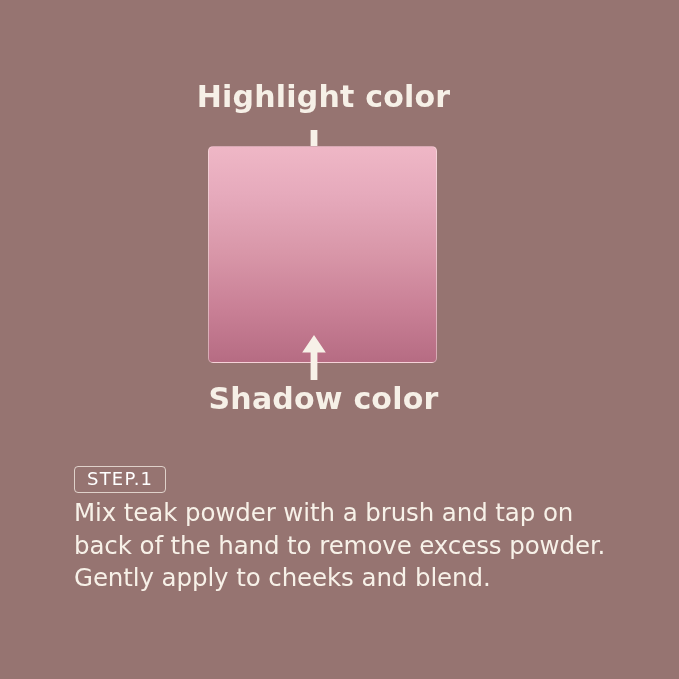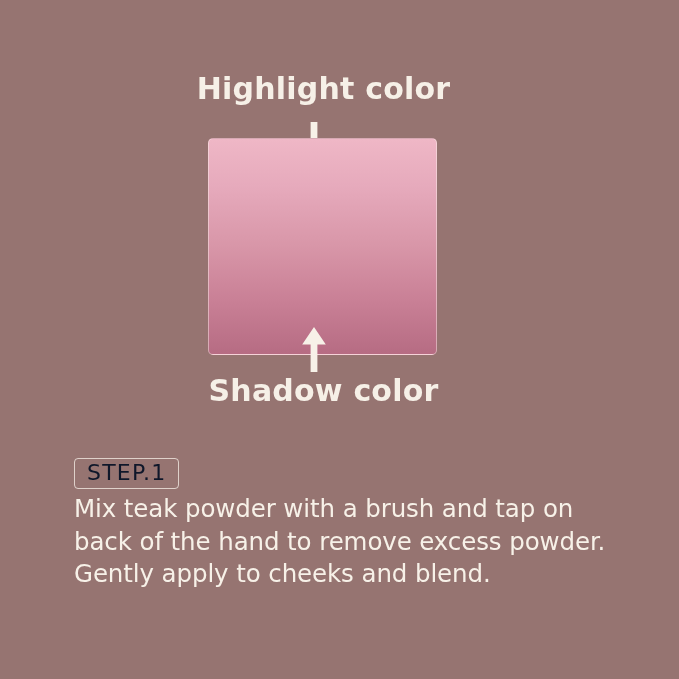--- a/index.html
+++ b/index.html
@@ -27,7 +27,7 @@
   .diagram {
     position: absolute;
     left: 0;
-    top: 0;
+    top: 8px;
     width: 679px;
     height: 430px;
   }

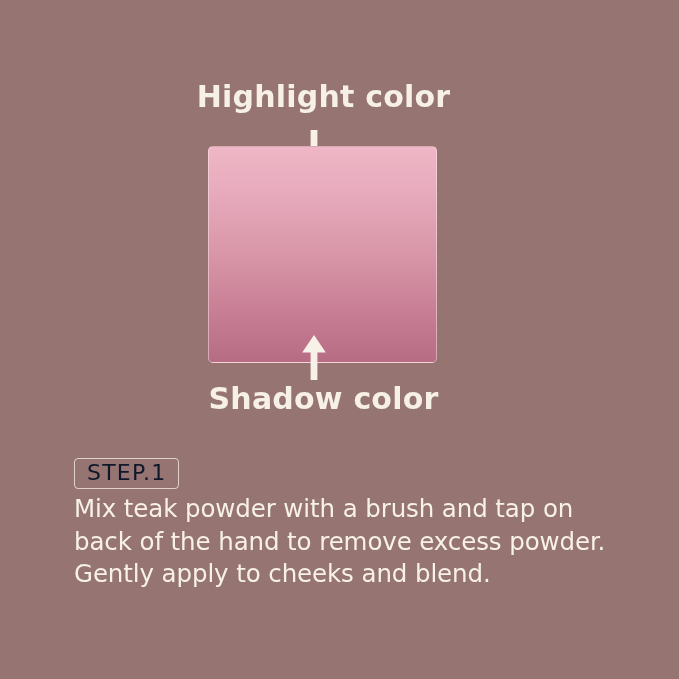--- a/index.html
+++ b/index.html
@@ -87,13 +87,14 @@
     display: inline-block;
     border: 1px solid rgba(247, 240, 232, 0.75);
     border-radius: 4px;
-    color: #0f172a;
-    font-size: 22px;
+    color: #ffffff;
+    font-size: 18px;
     font-weight: normal;
     letter-spacing: 1.2px;
     padding: 3px 12px 4px 12px;
     line-height: 1;
     box-sizing: border-box;
+    margin-top: 8px;
   }
 
   .body-text {

